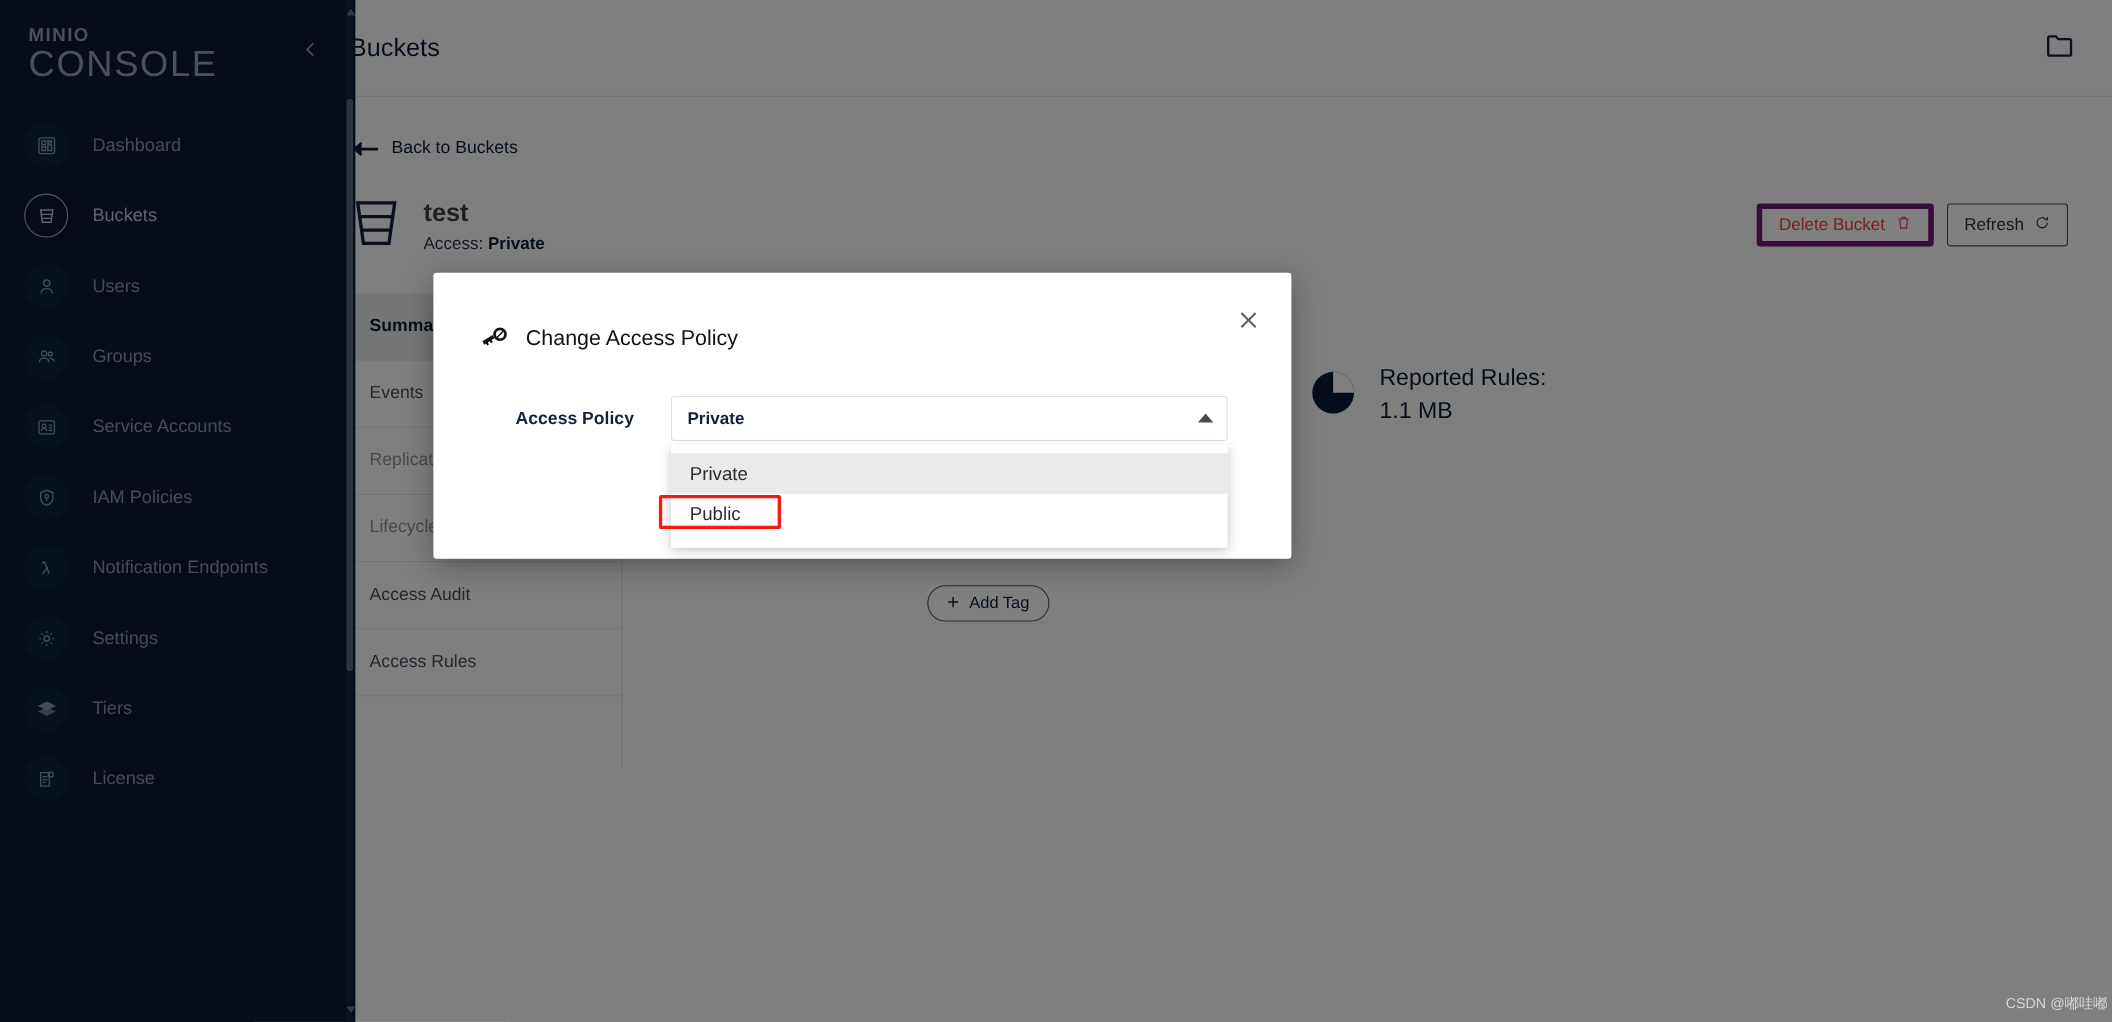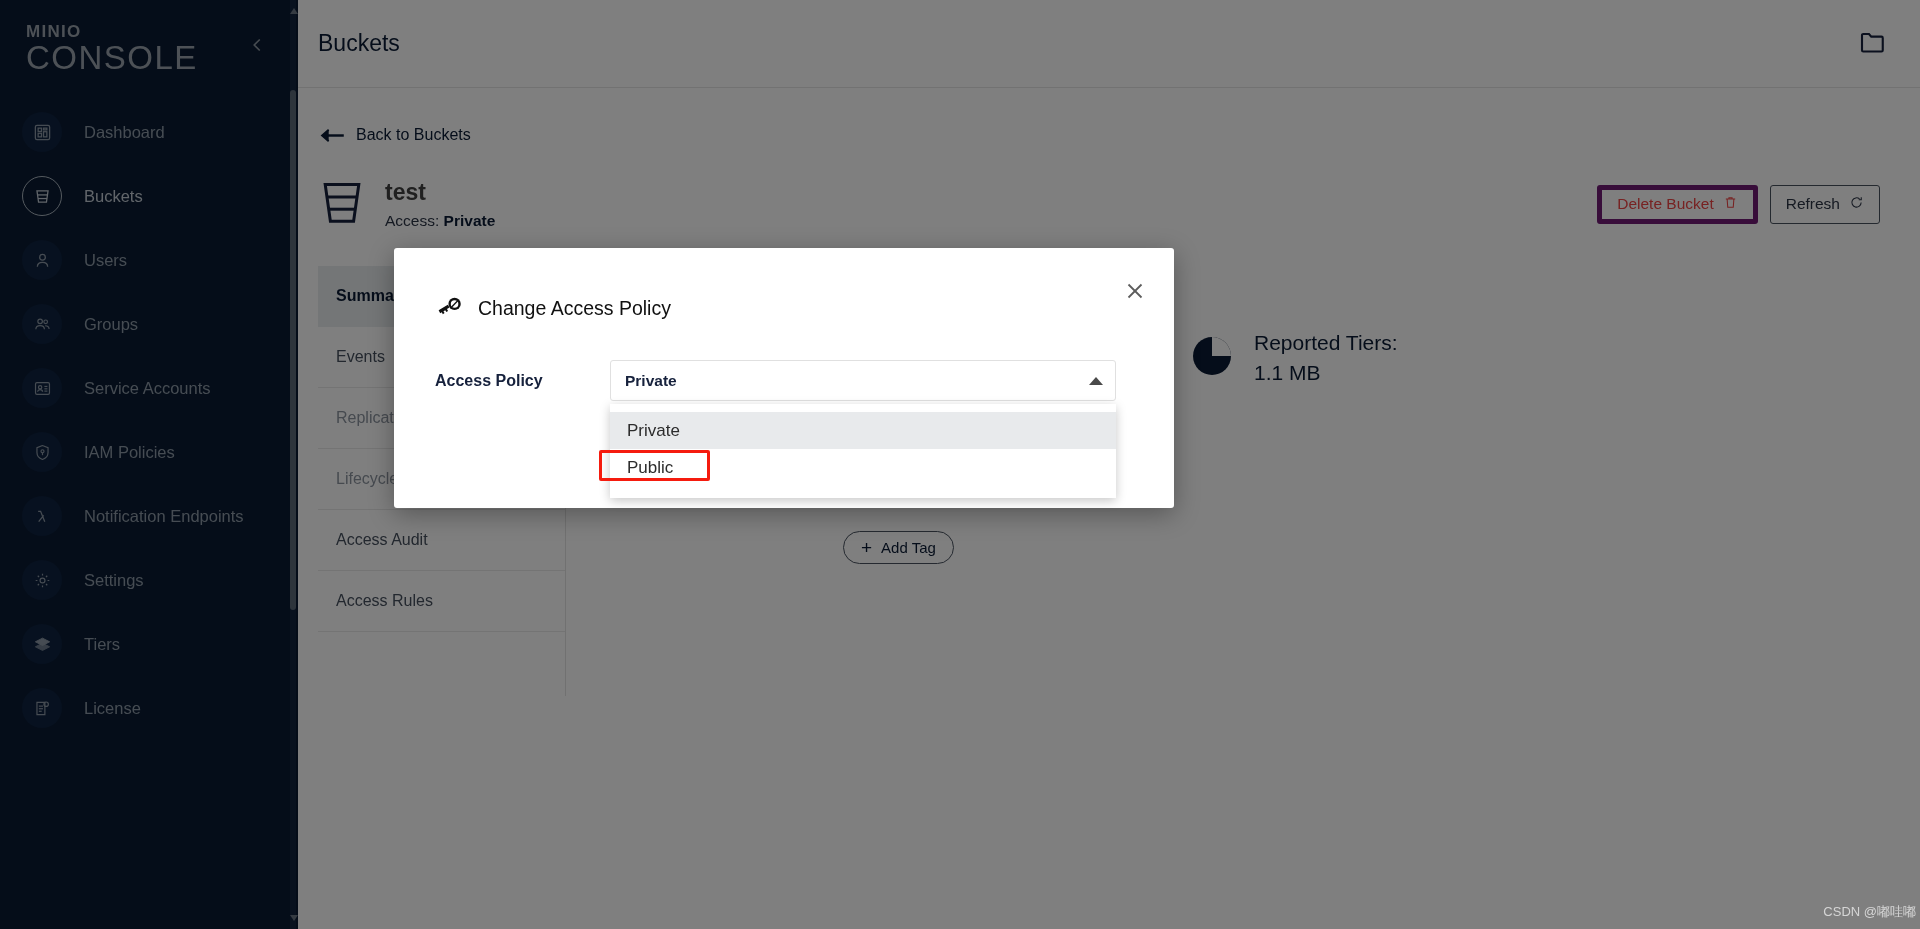--- a/index.html
+++ b/index.html
@@ -14,7 +14,7 @@
   
   .sidebar {
     position: absolute; left: 0; top: 0;
-    width: 298px; height: 929px;
+    width: 323px; height: 929px;
     background: #0a1b33;
     overflow: hidden;
     z-index: 5;

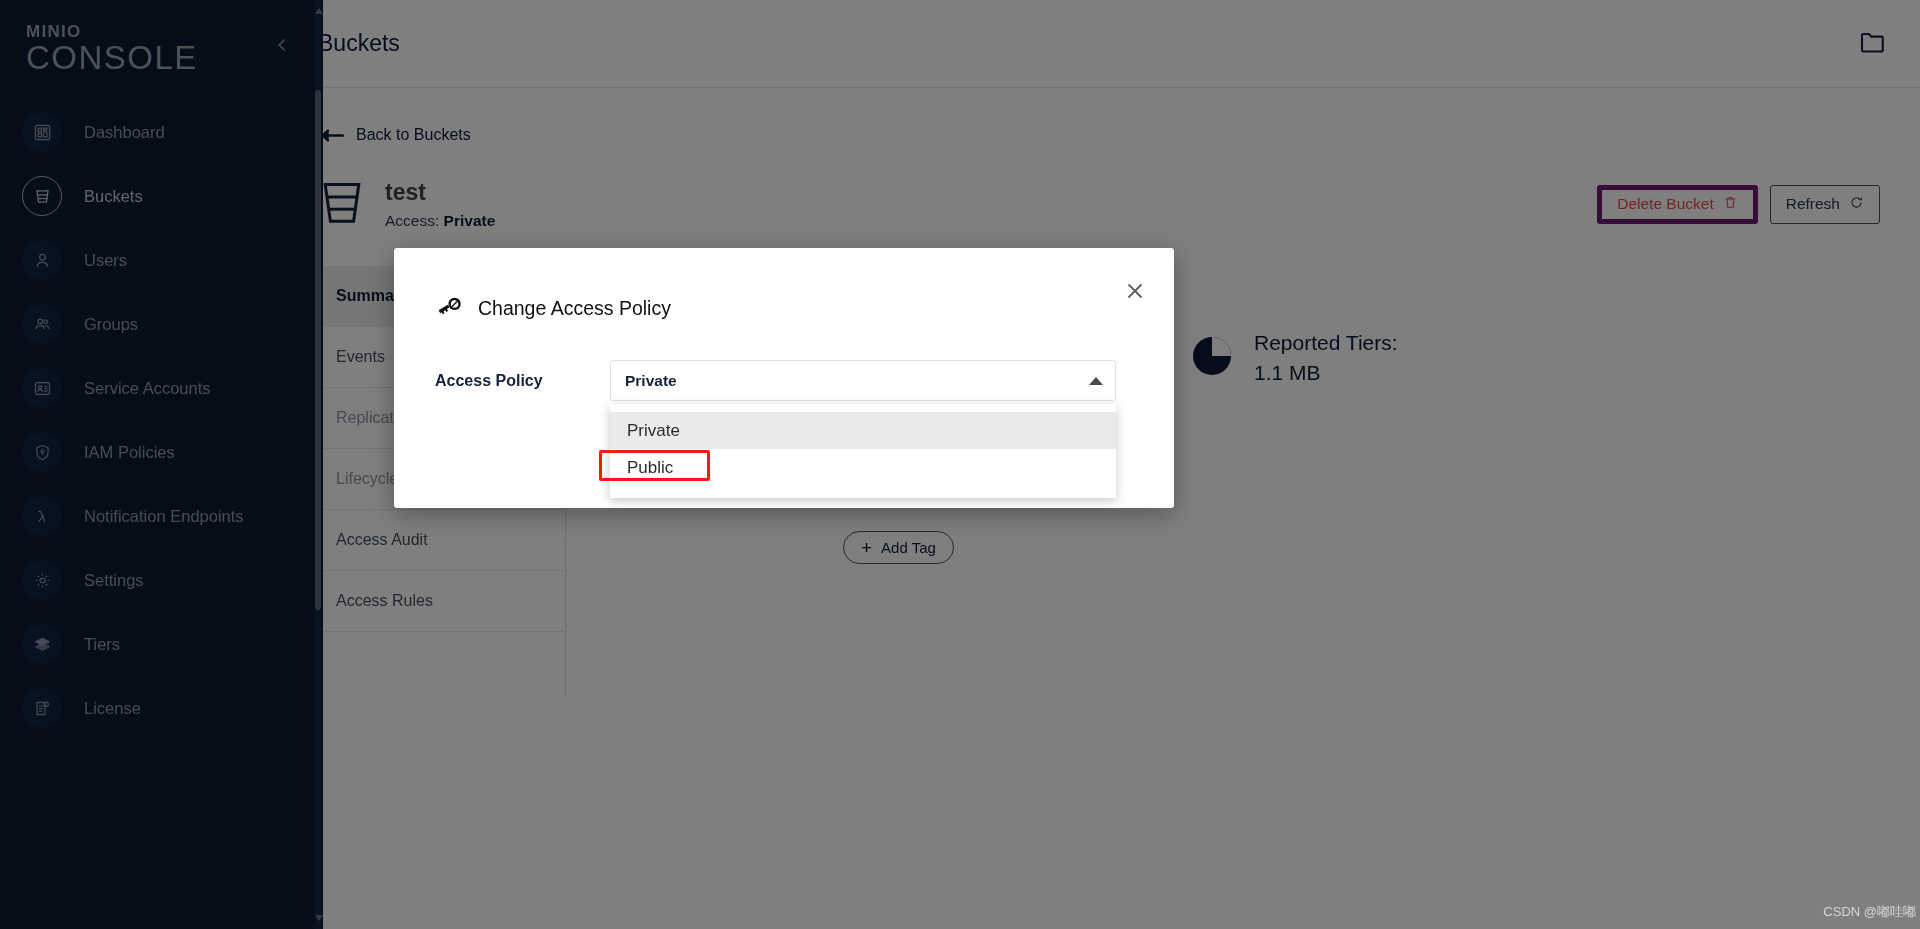--- a/index.html
+++ b/index.html
@@ -169,6 +169,7 @@
     background: #fff; border-radius: 3px;
     z-index: 60;
     box-shadow: 0 6px 26px rgba(0,0,0,0.32);
+    text-align: center;
   }
   .modal-close {
     position: absolute; right: 26px; top: 30px;

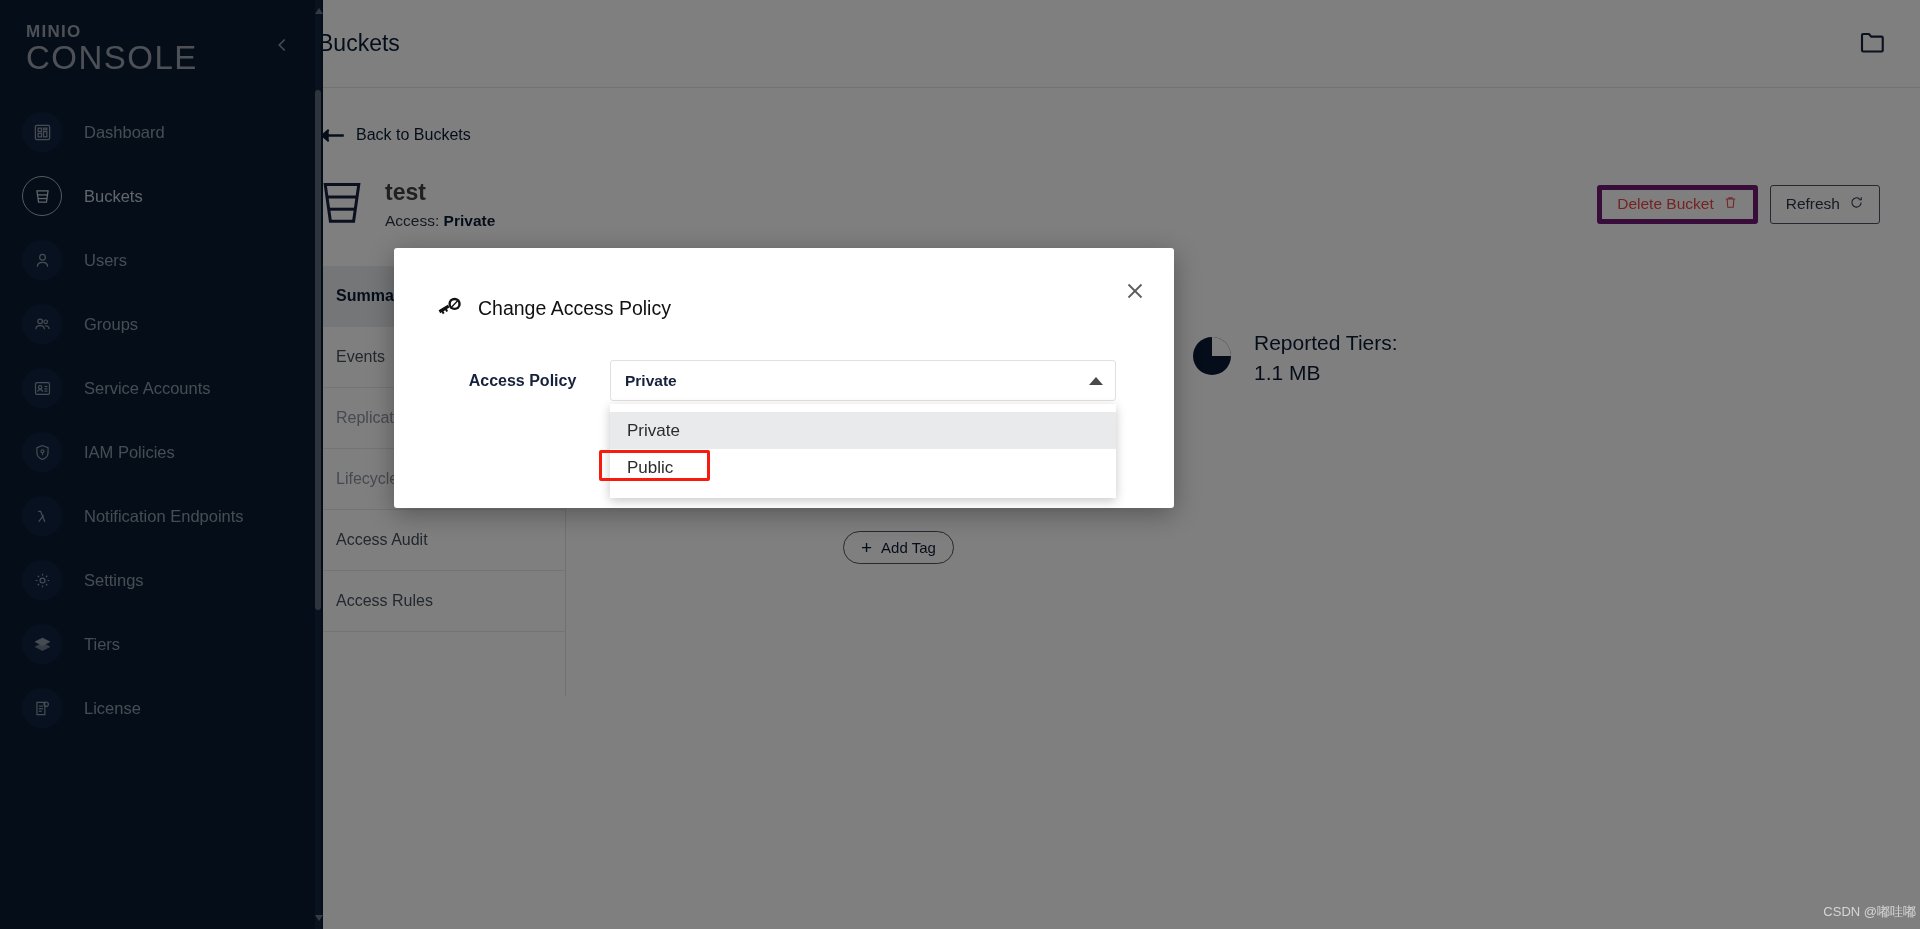--- a/index.html
+++ b/index.html
@@ -465,7 +465,7 @@
               </svg>
             </span>
             <div class="usage-text">
-              <div>Reported Tiers:</div>
+              <div>Reported Rules:</div>
               <div>1.1 MB</div>
             </div>
           </div>

